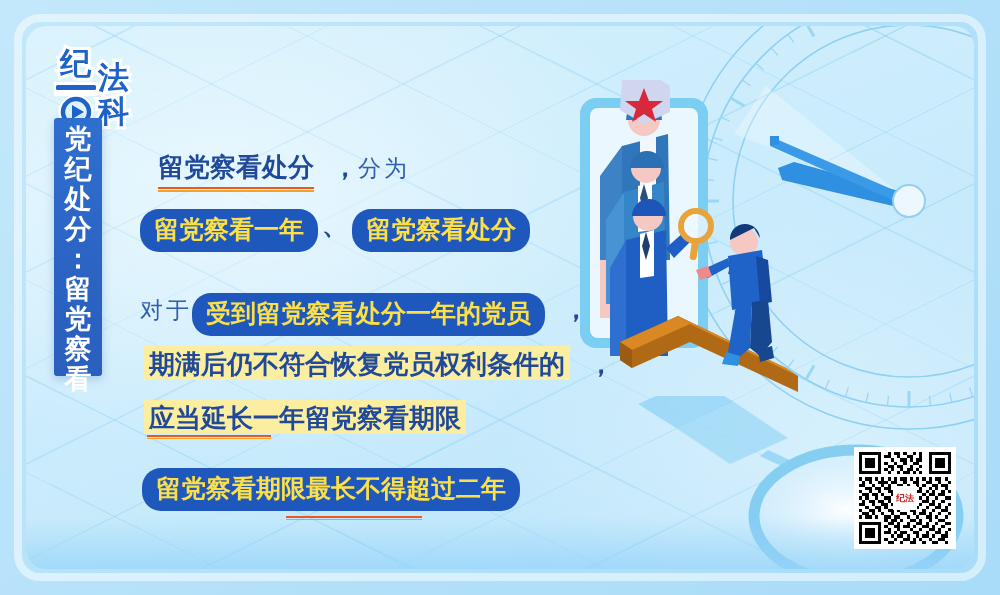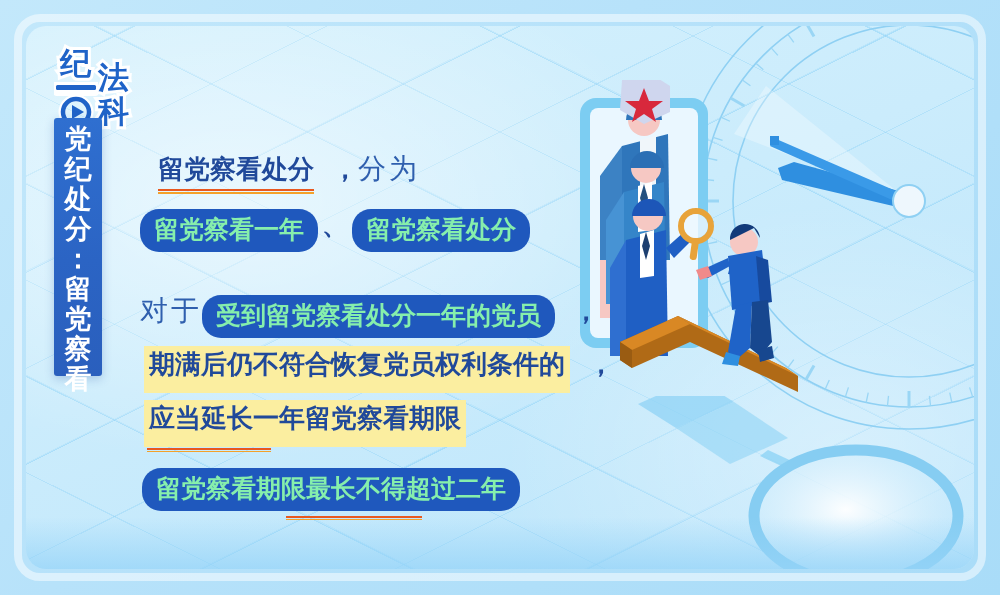--- a/index.html
+++ b/index.html
@@ -147,7 +147,7 @@
   .plain-light {
     color: #2f5fae;
     font-weight: 400;
-    font-size: 28px;
+    font-size: 23px;
     font-family: "Liberation Serif", "DejaVu Serif", serif;
     letter-spacing: 3px;
   }

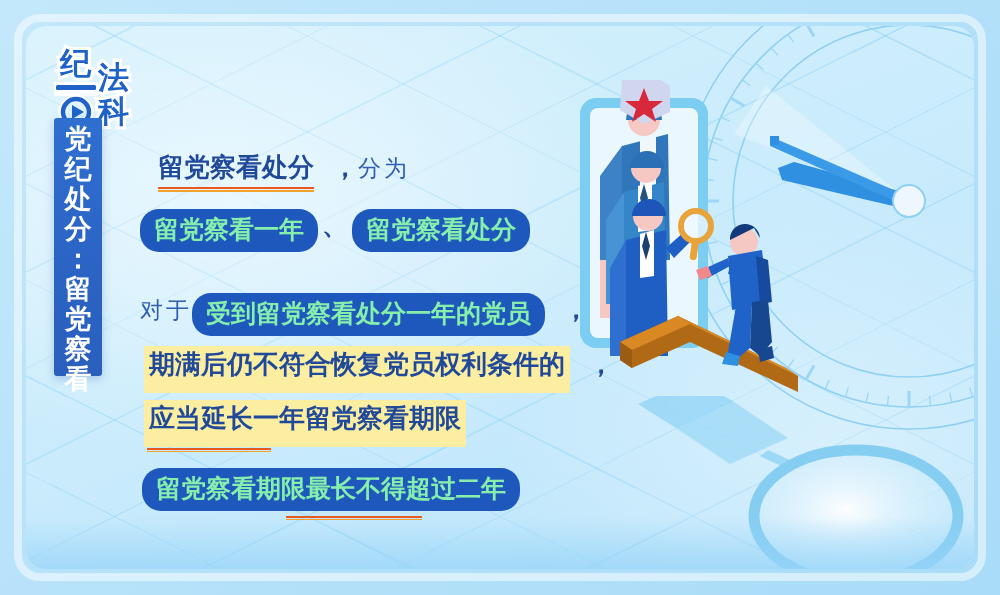--- a/index.html
+++ b/index.html
@@ -173,7 +173,7 @@
   .pill {
     display: inline-block;
     background: #1f58bd;
-    color: #86efac;
+    color: #fde047;
     font-weight: 700;
     font-size: 25px;
     line-height: 1;

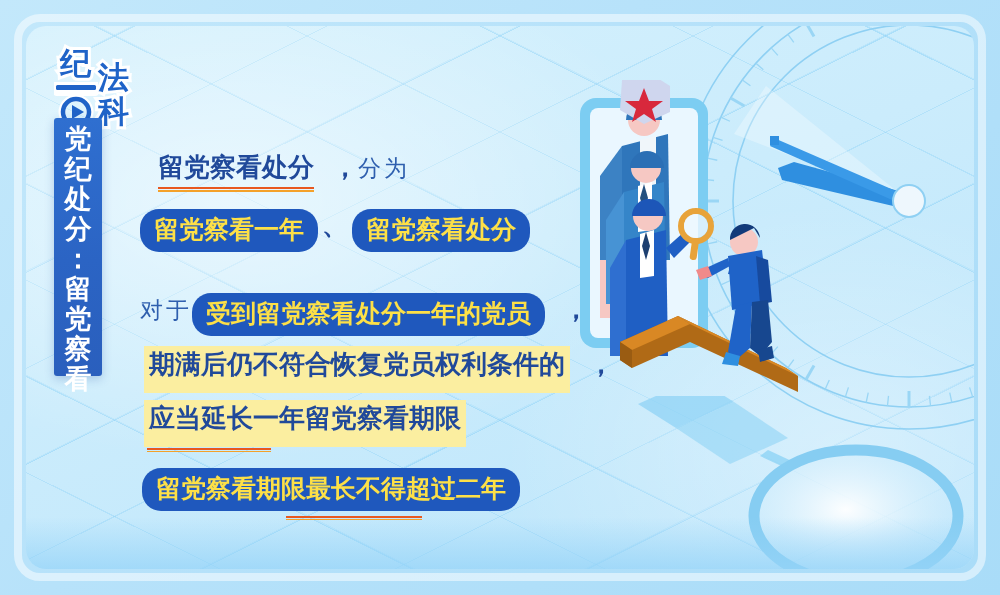--- a/index.html
+++ b/index.html
@@ -199,7 +199,7 @@
     font-weight: 700;
     font-size: 26px;
     line-height: 1.05;
-    padding: 5px 5px 15px 5px;
+    padding: 5px 5px 2px 5px;
     font-family: "Liberation Serif", "DejaVu Serif", serif;
   }
   .hl-sub { position: relative; }

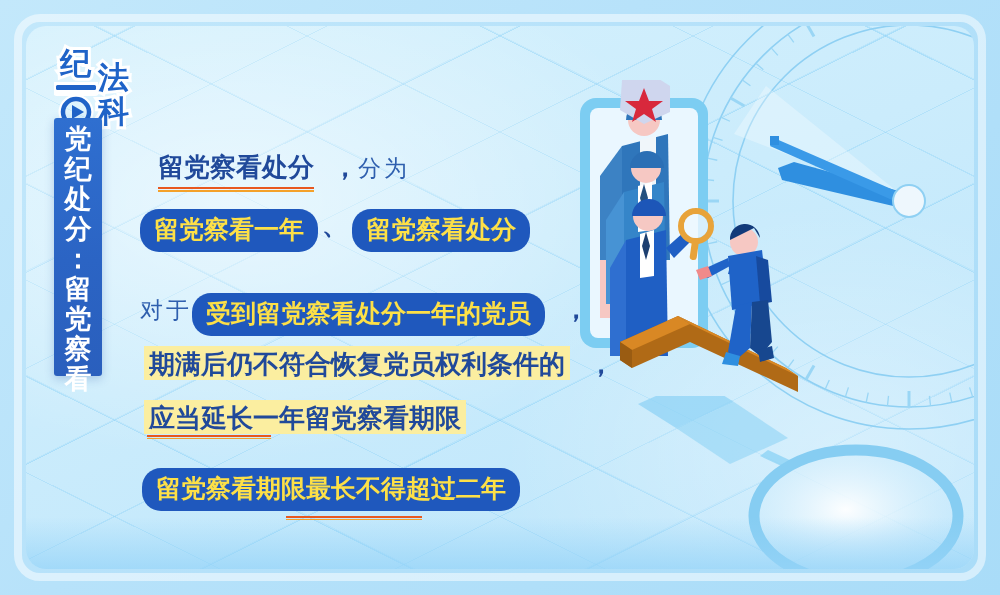--- a/index.html
+++ b/index.html
@@ -490,6 +490,47 @@
 
   </div>
 
+  <div class="qr">
+    <div class="qr-inner">
+      <svg width="92" height="92" viewBox="0 0 29 29" shape-rendering="crispEdges">
+        <rect width="29" height="29" fill="#ffffff"></rect>
+        <g fill="#000000">
+          <path d="M0 0h7v1h-7z M0 1h1v1h-1z M6 1h1v1h-1z M0 2h1v1h-1z M2 2h3v1h-3z M6 2h1v1h-1z M0 3h1v1h-1z M2 3h3v1h-3z M6 3h1v1h-1z M0 4h1v1h-1z M2 4h3v1h-3z M6 4h1v1h-1z M0 5h1v1h-1z M6 5h1v1h-1z M0 6h7v1h-7z"></path>
+          <path d="M22 0h7v1h-7z M22 1h1v1h-1z M28 1h1v1h-1z M22 2h1v1h-1z M24 2h3v1h-3z M28 2h1v1h-1z M22 3h1v1h-1z M24 3h3v1h-3z M28 3h1v1h-1z M22 4h1v1h-1z M24 4h3v1h-3z M28 4h1v1h-1z M22 5h1v1h-1z M28 5h1v1h-1z M22 6h7v1h-7z"></path>
+          <path d="M0 22h7v1h-7z M0 23h1v1h-1z M6 23h1v1h-1z M0 24h1v1h-1z M2 24h3v1h-3z M6 24h1v1h-1z M0 25h1v1h-1z M2 25h3v1h-3z M6 25h1v1h-1z M0 26h1v1h-1z M2 26h3v1h-3z M6 26h1v1h-1z M0 27h1v1h-1z M6 27h1v1h-1z M0 28h7v1h-7z"></path>
+          <path d="M9 0h1v1h-1z M11 0h2v1h-2z M14 0h1v1h-1z M17 0h1v1h-1z M19 0h1v1h-1z
+                   M8 1h2v1h-2z M12 1h1v1h-1z M15 1h2v1h-2z M19 1h1v1h-1z
+                   M10 2h1v1h-1z M13 2h2v1h-2z M16 2h1v1h-1z M18 2h2v1h-2z
+                   M8 3h1v1h-1z M11 3h1v1h-1z M14 3h1v1h-1z M17 3h2v1h-2z
+                   M9 4h2v1h-2z M12 4h2v1h-2z M16 4h1v1h-1z M19 4h1v1h-1z
+                   M8 5h1v1h-1z M10 5h1v1h-1z M13 5h1v1h-1z M15 5h2v1h-2z M18 5h1v1h-1z
+                   M9 6h1v1h-1z M12 6h1v1h-1z M14 6h2v1h-2z M17 6h1v1h-1z M19 6h1v1h-1z"></path>
+          <path d="M0 8h1v1h-1z M2 8h2v1h-2z M5 8h1v1h-1z M7 8h1v1h-1z M9 8h1v1h-1z M11 8h1v1h-1z M13 8h2v1h-2z M16 8h1v1h-1z M18 8h1v1h-1z M20 8h1v1h-1z M22 8h1v1h-1z M24 8h2v1h-2z M27 8h1v1h-1z
+                   M1 9h1v1h-1z M3 9h1v1h-1z M6 9h2v1h-2z M8 9h1v1h-1z M10 9h2v1h-2z M14 9h1v1h-1z M17 9h2v1h-2z M21 9h2v1h-2z M25 9h1v1h-1z M28 9h1v1h-1z
+                   M0 10h2v1h-2z M4 10h1v1h-1z M7 10h1v1h-1z M9 10h1v1h-1z M12 10h2v1h-2z M15 10h1v1h-1z M18 10h1v1h-1z M20 10h1v1h-1z M23 10h2v1h-2z M26 10h2v1h-2z
+                   M2 11h2v1h-2z M5 11h2v1h-2z M8 11h2v1h-2z M11 11h1v1h-1z M14 11h1v1h-1z M16 11h2v1h-2z M19 11h1v1h-1z M22 11h1v1h-1z M24 11h1v1h-1z M27 11h1v1h-1z
+                   M0 12h1v1h-1z M3 12h1v1h-1z M6 12h1v1h-1z M9 12h2v1h-2z M13 12h1v1h-1z M15 12h1v1h-1z M18 12h2v1h-2z M21 12h1v1h-1z M23 12h1v1h-1z M26 12h1v1h-1z M28 12h1v1h-1z
+                   M1 13h2v1h-2z M4 13h2v1h-2z M7 13h1v1h-1z M10 13h1v1h-1z M12 13h1v1h-1z M20 13h1v1h-1z M22 13h2v1h-2z M25 13h2v1h-2z
+                   M0 14h1v1h-1z M2 14h1v1h-1z M5 14h1v1h-1z M8 14h2v1h-2z M11 14h1v1h-1z M19 14h1v1h-1z M21 14h1v1h-1z M24 14h1v1h-1z M27 14h2v1h-2z
+                   M1 15h1v1h-1z M3 15h2v1h-2z M6 15h2v1h-2z M9 15h1v1h-1z M12 15h1v1h-1z M20 15h2v1h-2z M23 15h1v1h-1z M26 15h1v1h-1z
+                   M0 16h2v1h-2z M4 16h1v1h-1z M7 16h2v1h-2z M10 16h2v1h-2z M13 16h1v1h-1z M17 16h1v1h-1z M19 16h1v1h-1z M22 16h2v1h-2z M25 16h1v1h-1z M28 16h1v1h-1z
+                   M2 17h1v1h-1z M5 17h2v1h-2z M8 17h1v1h-1z M11 17h1v1h-1z M14 17h2v1h-2z M18 17h1v1h-1z M21 17h1v1h-1z M24 17h2v1h-2z M27 17h1v1h-1z
+                   M0 18h1v1h-1z M3 18h2v1h-2z M6 18h1v1h-1z M9 18h2v1h-2z M12 18h1v1h-1z M16 18h2v1h-2z M20 18h1v1h-1z M23 18h1v1h-1z M26 18h2v1h-2z
+                   M1 19h2v1h-2z M4 19h1v1h-1z M7 19h1v1h-1z M10 19h1v1h-1z M13 19h2v1h-2z M17 19h1v1h-1z M19 19h2v1h-2z M22 19h1v1h-1z M25 19h1v1h-1z M28 19h1v1h-1z
+                   M0 20h1v1h-1z M2 20h2v1h-2z M5 20h1v1h-1z M8 20h2v1h-2z M11 20h2v1h-2z M15 20h1v1h-1z M18 20h1v1h-1z M21 20h2v1h-2z M24 20h1v1h-1z M27 20h1v1h-1z"></path>
+          <path d="M8 21h1v1h-1z M10 21h2v1h-2z M13 21h1v1h-1z M16 21h2v1h-2z M19 21h1v1h-1z M22 21h1v1h-1z M25 21h2v1h-2z
+                   M9 22h2v1h-2z M12 22h1v1h-1z M15 22h1v1h-1z M18 22h2v1h-2z M21 22h1v1h-1z M24 22h1v1h-1z M27 22h2v1h-2z
+                   M8 23h1v1h-1z M11 23h2v1h-2z M14 23h2v1h-2z M17 23h1v1h-1z M20 23h2v1h-2z M23 23h1v1h-1z M26 23h1v1h-1z
+                   M9 24h1v1h-1z M12 24h1v1h-1z M16 24h1v1h-1z M19 24h1v1h-1z M22 24h2v1h-2z M25 24h1v1h-1z M28 24h1v1h-1z
+                   M8 25h2v1h-2z M11 25h1v1h-1z M13 25h2v1h-2z M17 25h2v1h-2z M21 25h1v1h-1z M24 25h2v1h-2z M27 25h1v1h-1z
+                   M10 26h1v1h-1z M12 26h2v1h-2z M15 26h1v1h-1z M18 26h1v1h-1z M20 26h2v1h-2z M23 26h1v1h-1z M26 26h2v1h-2z
+                   M8 27h1v1h-1z M11 27h1v1h-1z M14 27h2v1h-2z M17 27h1v1h-1z M19 27h1v1h-1z M22 27h1v1h-1z M25 27h2v1h-2z
+                   M9 28h2v1h-2z M13 28h1v1h-1z M16 28h2v1h-2z M20 28h1v1h-1z M23 28h2v1h-2z M27 28h1v1h-1z"></path>
+        </g>
+      </svg>
+      <div class="qr-logo">纪法</div>
+    </div>
+  </div>
 
 
 </div>

